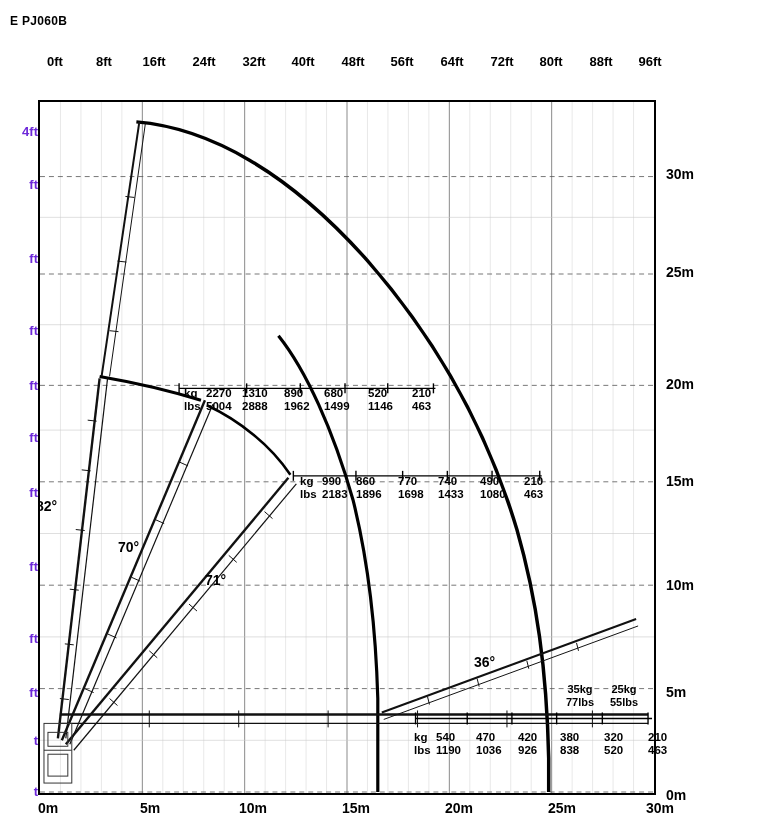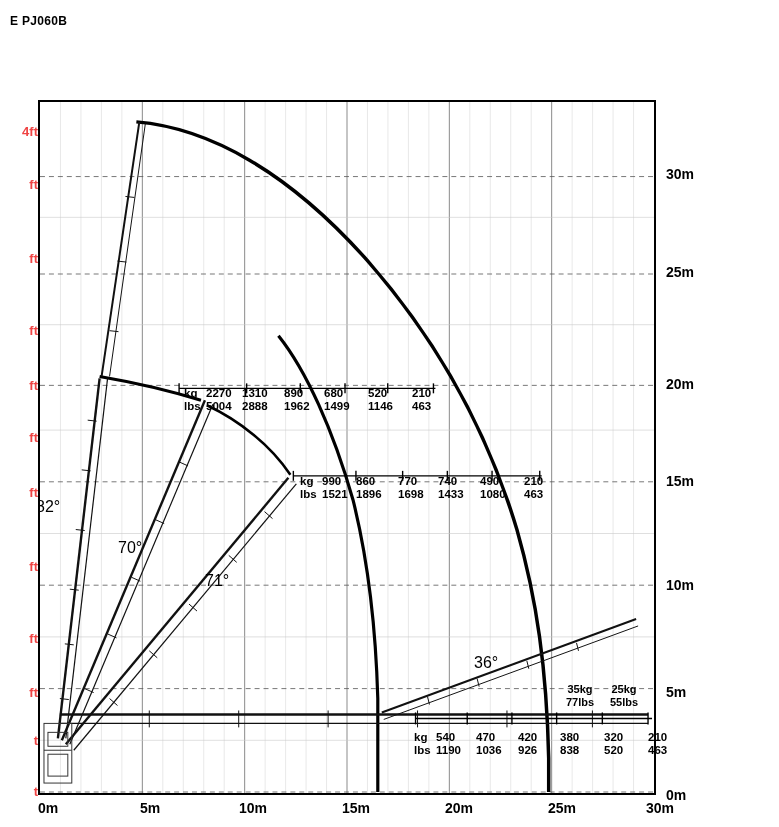--- a/index.html
+++ b/index.html
@@ -76,6 +76,21 @@
 
   <div class="title">E PJ060B</div>
 
+  <div class="top-labels">
+    <span style="left:55px">0ft</span>
+    <span style="left:104px">8ft</span>
+    <span style="left:154px">16ft</span>
+    <span style="left:204px">24ft</span>
+    <span style="left:254px">32ft</span>
+    <span style="left:303px">40ft</span>
+    <span style="left:353px">48ft</span>
+    <span style="left:402px">56ft</span>
+    <span style="left:452px">64ft</span>
+    <span style="left:502px">72ft</span>
+    <span style="left:551px">80ft</span>
+    <span style="left:601px">88ft</span>
+    <span style="left:650px">96ft</span>
+  </div>
 
   <div class="left-labels">
     <span style="top:131px">4ft</span>

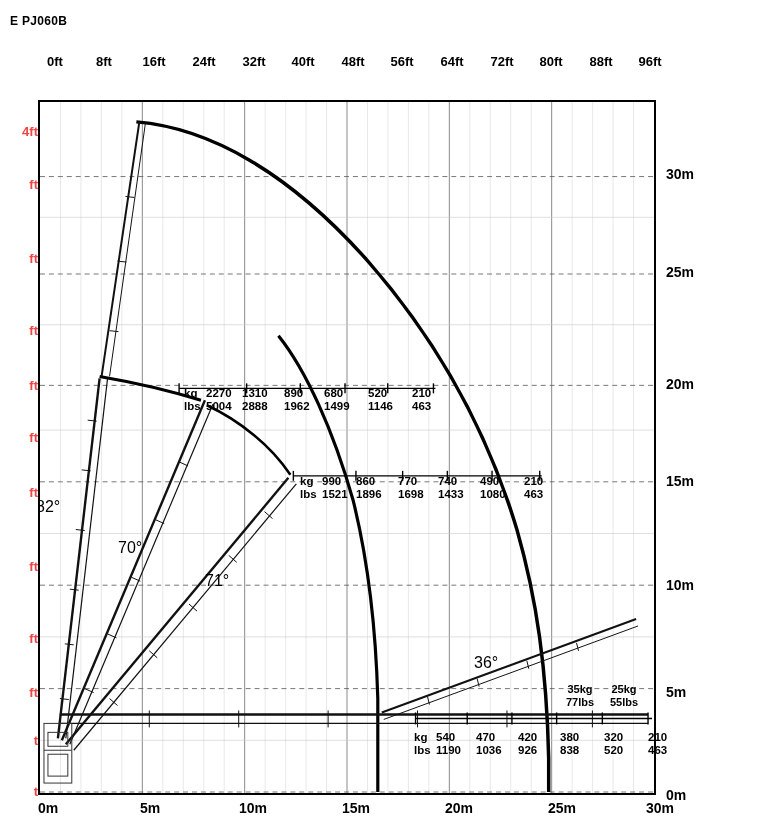--- a/index.html
+++ b/index.html
@@ -42,7 +42,7 @@
   }
   .left-labels{position:absolute;left:0;top:0;width:40px;height:827px;}
   .left-labels span{
-    position:absolute;font-size:13px;font-weight:bold;color:#ef4444;
+    position:absolute;font-size:13px;font-weight:bold;color:#6d28d9;
     right:2px;transform:translateY(-50%);white-space:nowrap;
   }
   .right-labels{position:absolute;left:662px;top:0;width:110px;height:827px;}

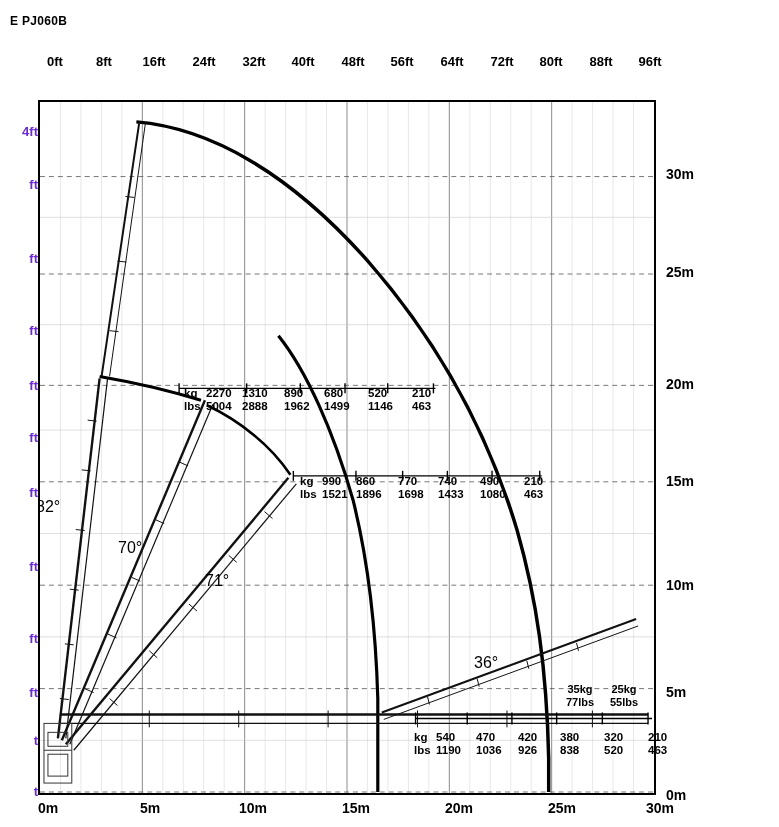--- a/index.html
+++ b/index.html
@@ -331,7 +331,7 @@
     </div>
     <div class="row">
       <span class="unit">lbs</span>
-      <span class="v" style="width:34px">1521</span>
+      <span class="v" style="width:34px">2183</span>
       <span class="v" style="width:42px">1896</span>
       <span class="v" style="width:40px">1698</span>
       <span class="v" style="width:42px">1433</span>

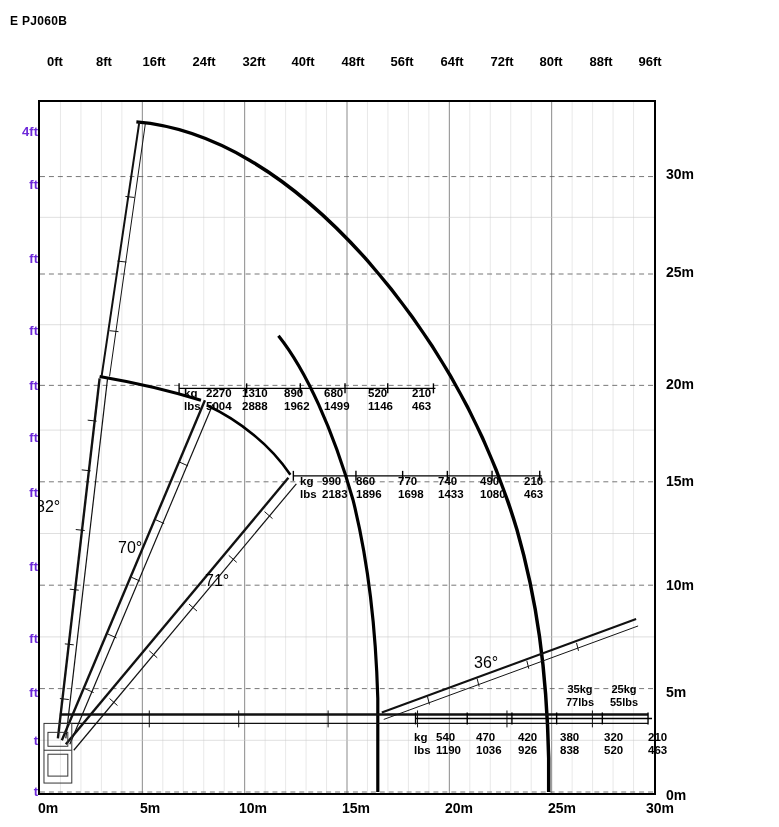--- a/index.html
+++ b/index.html
@@ -60,7 +60,7 @@
   .cap .row .unit{width:22px;}
   .cap .row .v{text-align:left;}
   .angle{
-    position:absolute;font-size:16px;font-weight:normal;color:#000;
+    position:absolute;font-size:14px;font-weight:bold;color:#000;
   }
   .jibcap{
     position:absolute;font-size:11px;font-weight:bold;color:#000;

